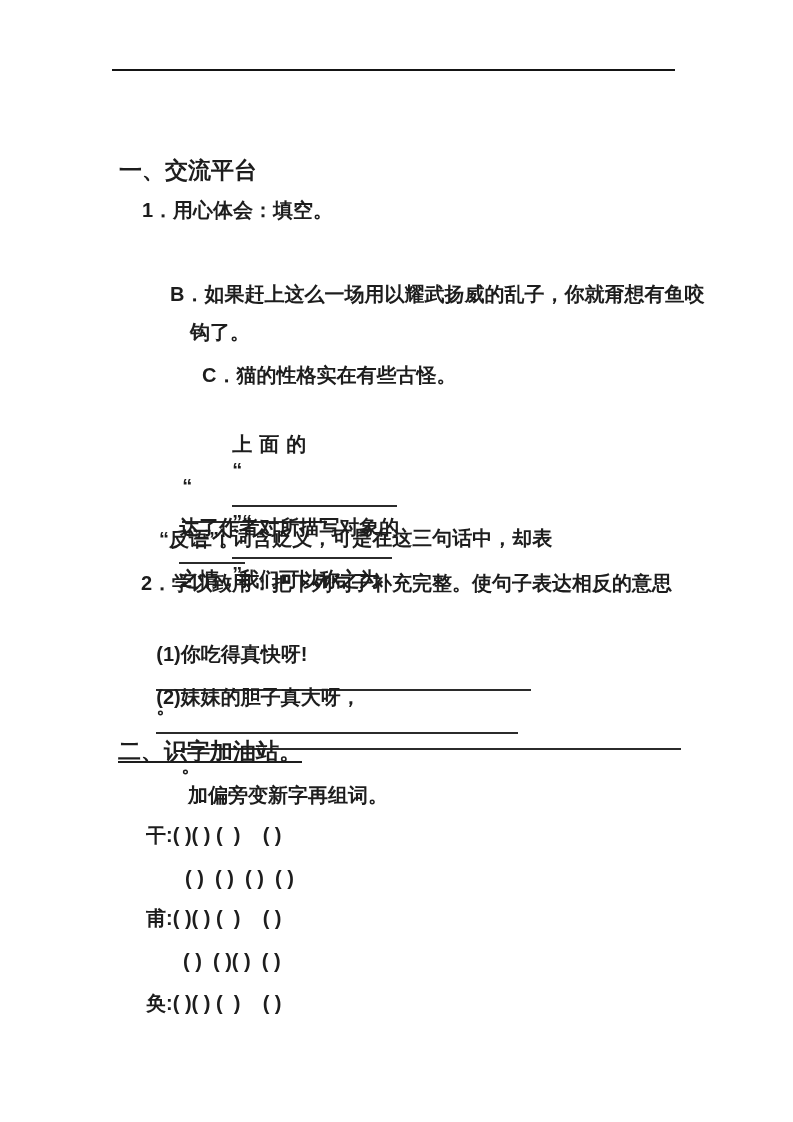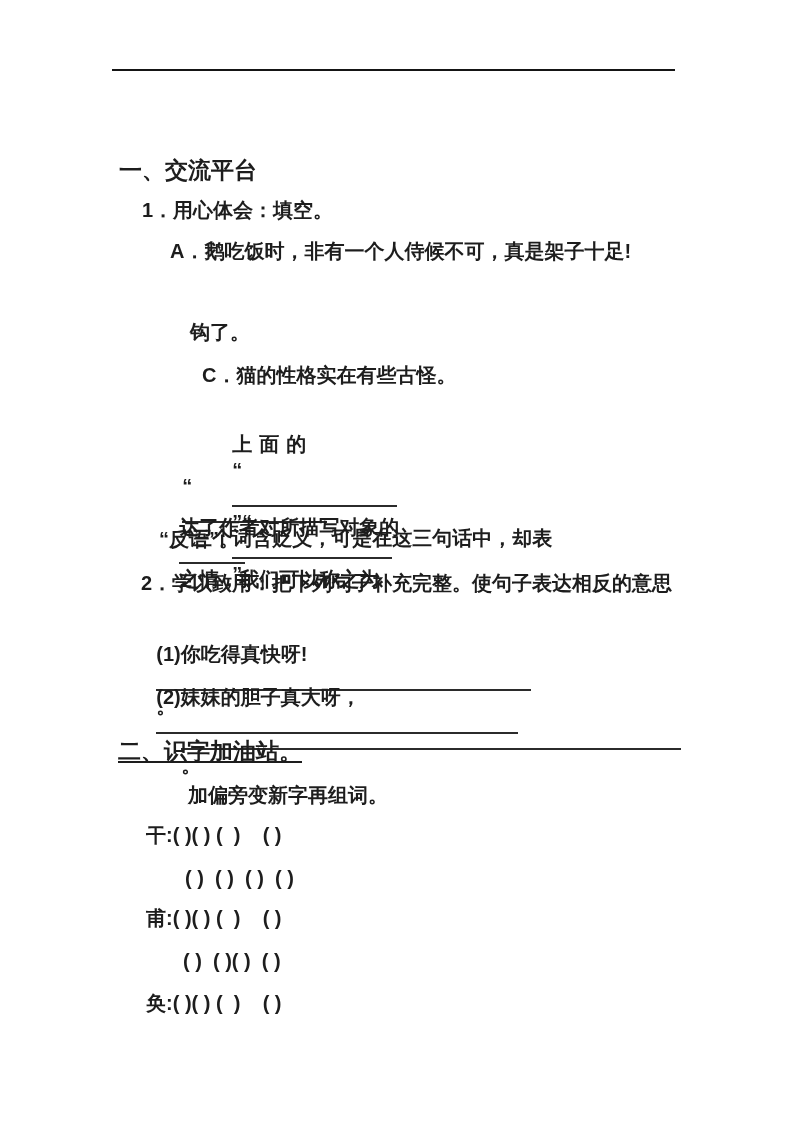--- a/index.html
+++ b/index.html
@@ -58,7 +58,6 @@
 
   <div class="line" style="left:142px; top:197px;">1．用心体会：填空。</div>
 
-  <div class="line" style="left:170px; top:238px;">A．鹅吃饭时，非有一个人侍候不可，真是架子十足!</div>
 
 
   <div class="line" style="left:190px; top:319px;">钩了。</div>

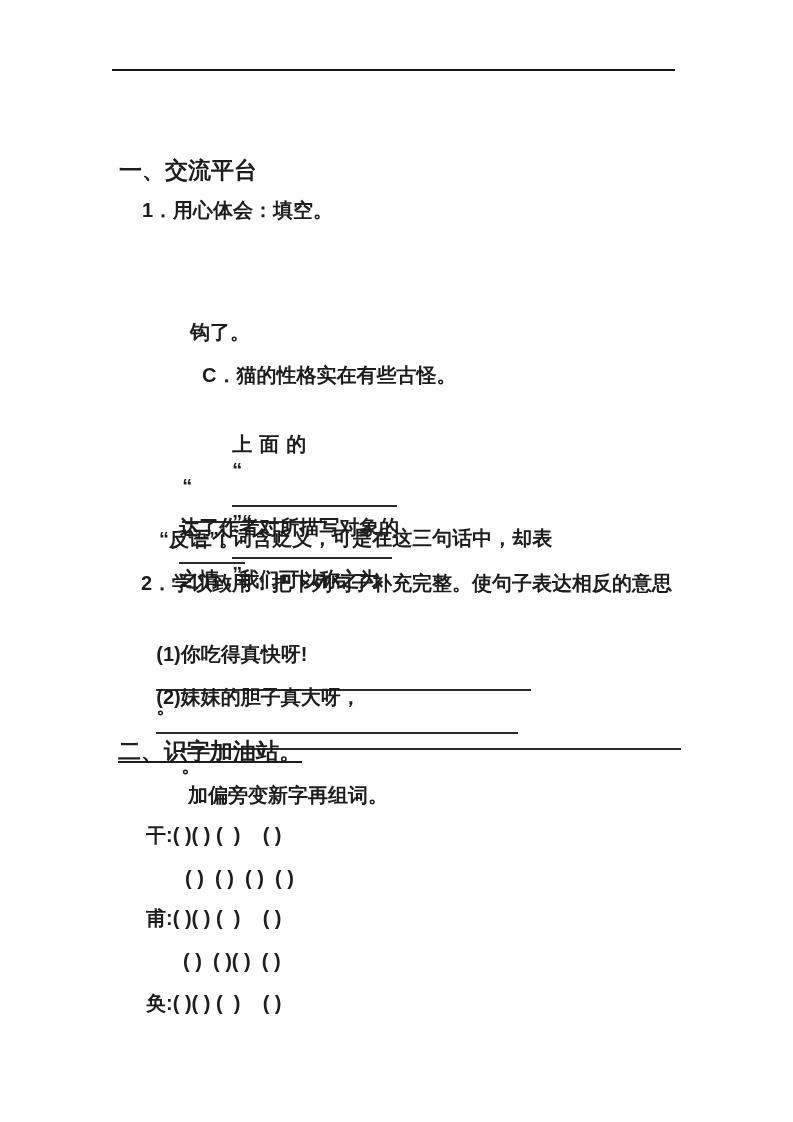--- a/index.html
+++ b/index.html
@@ -59,6 +59,7 @@
   <div class="line" style="left:142px; top:197px;">1．用心体会：填空。</div>
 
 
+  <div class="line" style="left:170px; top:281px;">B．如果赶上这么一场用以耀武扬威的乱子，你就甭想有鱼咬</div>
 
   <div class="line" style="left:190px; top:319px;">钩了。</div>
 

